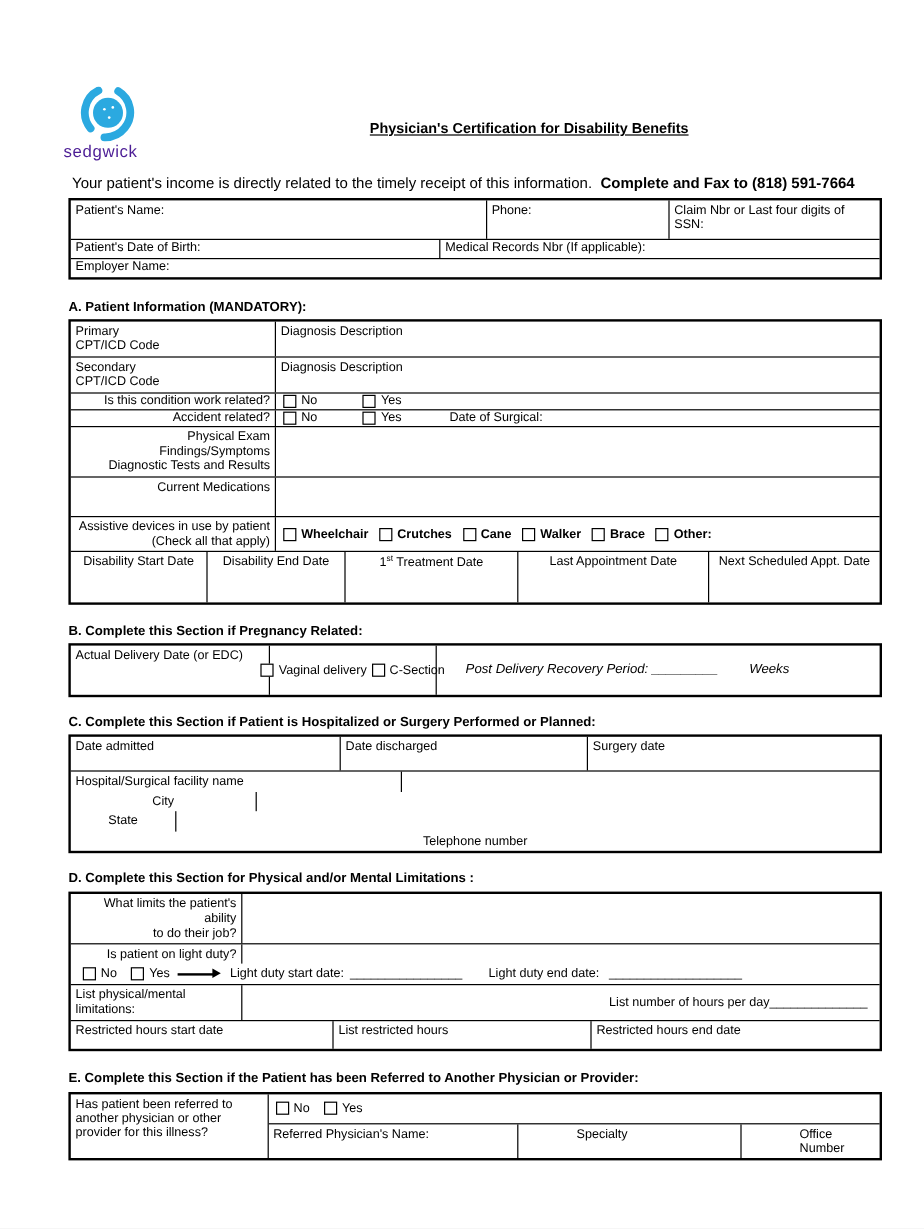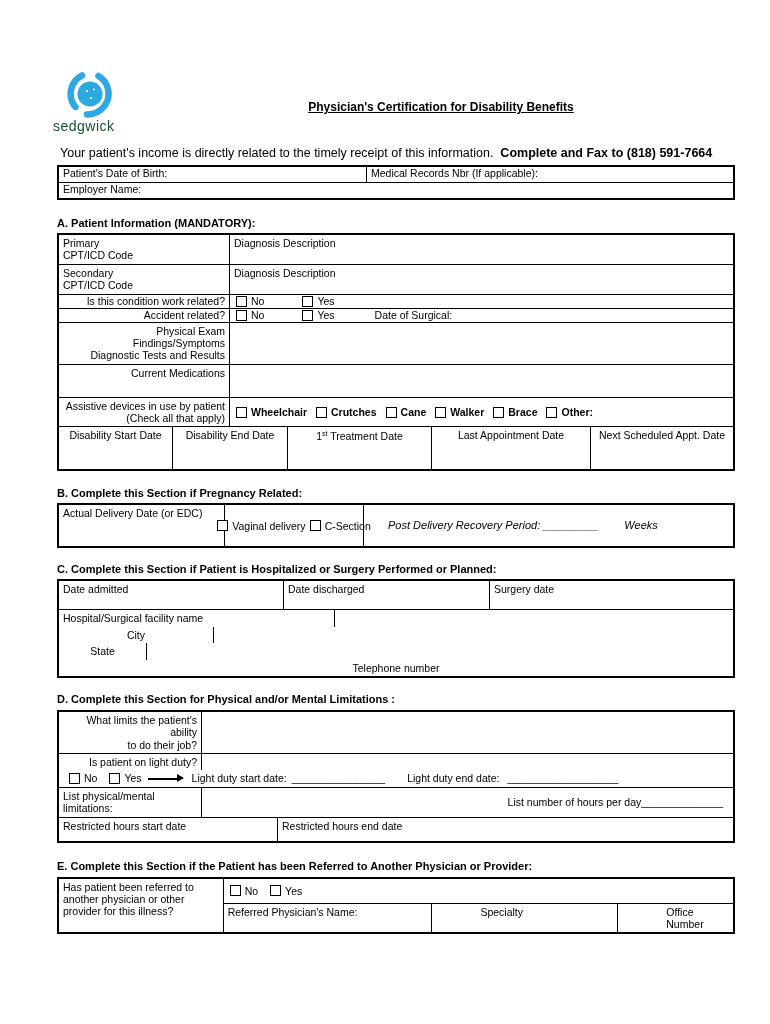--- a/index.html
+++ b/index.html
@@ -14,7 +14,7 @@
   .hdr { position:relative; margin-top:72px; height:64px; }
   .logo { position:absolute; left:-6px; top:0; width:110px; text-align:left; }
   .logo svg { display:block; margin-left:12px; }
-  .brand { font-size:14px; color:#14532d; letter-spacing:0.5px; margin-top:-2px; margin-left:2px; }
+  .brand { font-size:14px; color:#4c1d95; letter-spacing:0.5px; margin-top:-2px; margin-left:2px; }
   .title {
     position:absolute; left:110px; right:20px; top:28px; text-align:center;
     font-size:12px; font-weight:bold; text-decoration:underline;

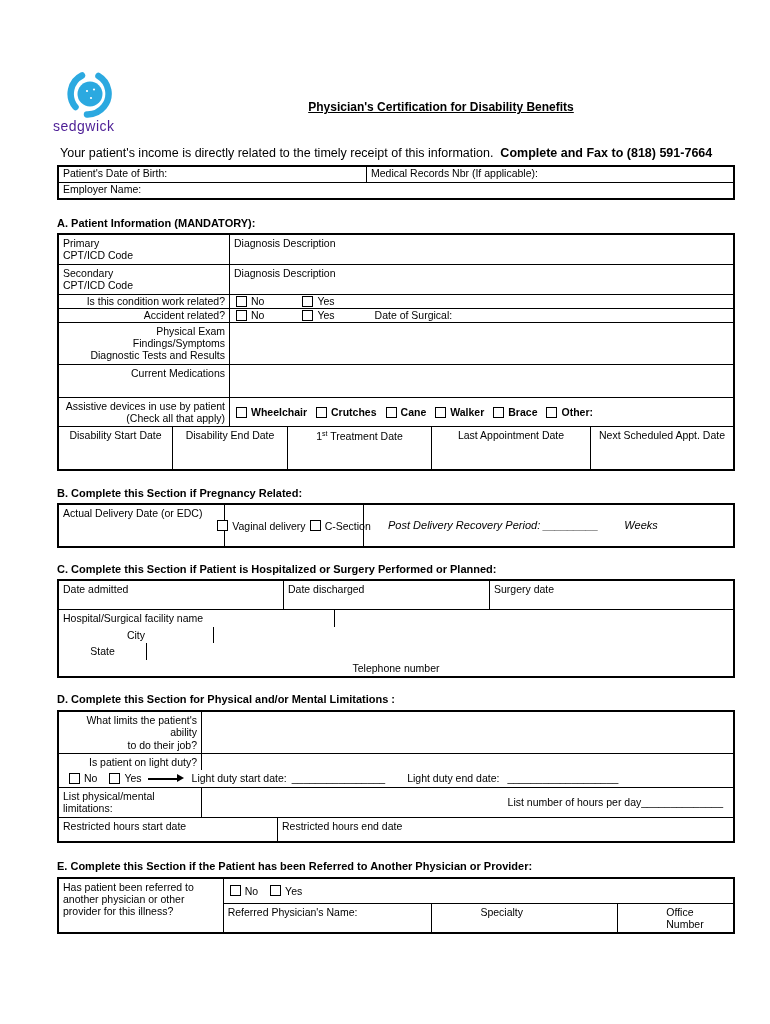--- a/index.html
+++ b/index.html
@@ -85,6 +85,17 @@
     </div>
 
     <div class="tbl" style="margin-top:5px;">
+      <div class="row" style="min-height:32px;">
+        <div class="cell" style="width:351px;">
+          <span>Patient's Name:</span>
+        </div>
+        <div class="cell" style="width:154px;">
+          <span>Phone:</span>
+        </div>
+        <div class="cell fill">
+          <span>Claim Nbr or Last four digits of SSN:</span>
+        </div>
+      </div>
       <div class="row" style="min-height:15px;">
         <div class="cell tight" style="width:308px;">
           <span>Patient's Date of Birth:</span>

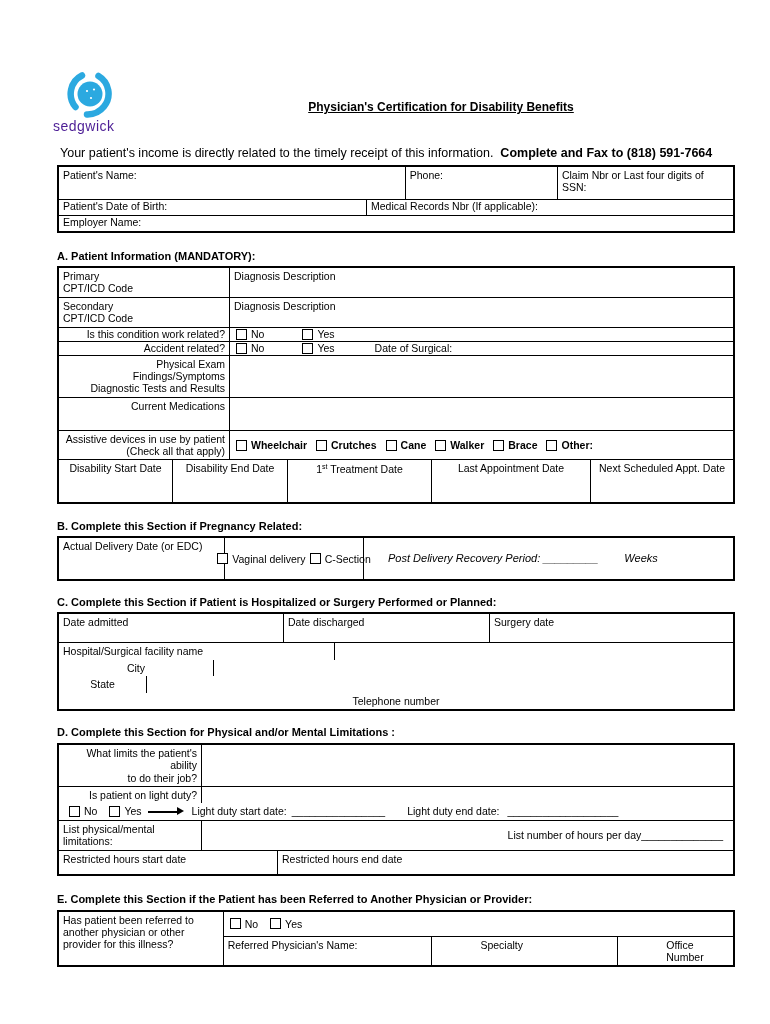--- a/index.html
+++ b/index.html
@@ -303,6 +303,9 @@
         <div class="cell" style="width:219px;">
           <span>Restricted hours start date</span>
         </div>
+        <div class="cell" style="width:215px;">
+          <span>List restricted hours</span>
+        </div>
         <div class="cell fill">
           <span>Restricted hours end date</span>
         </div>

